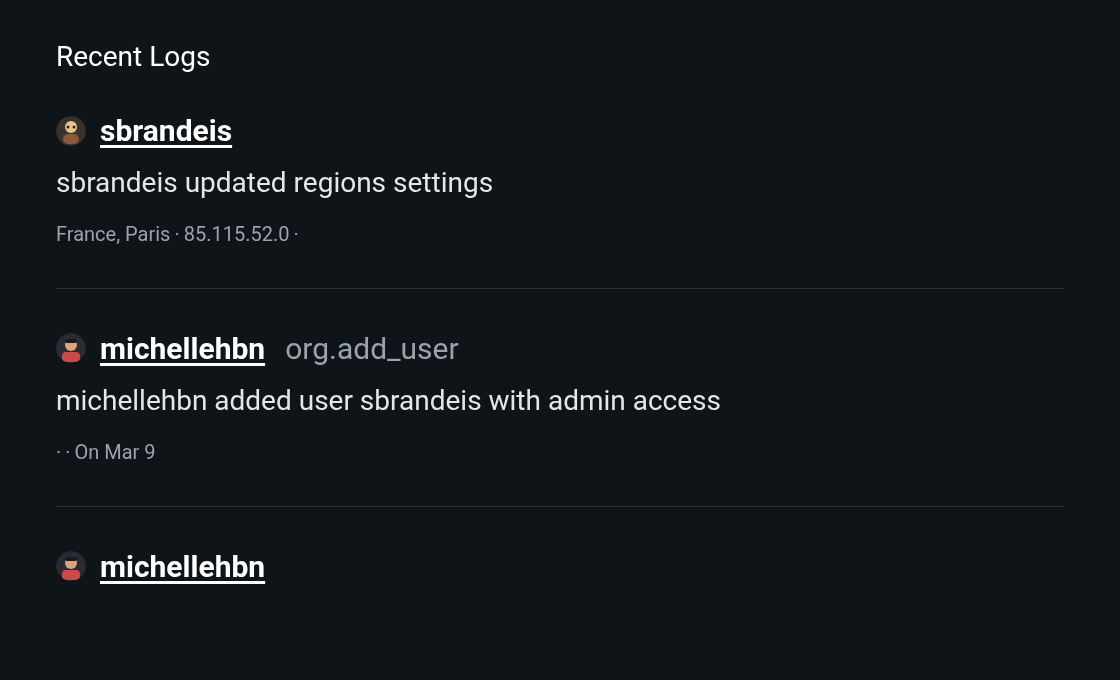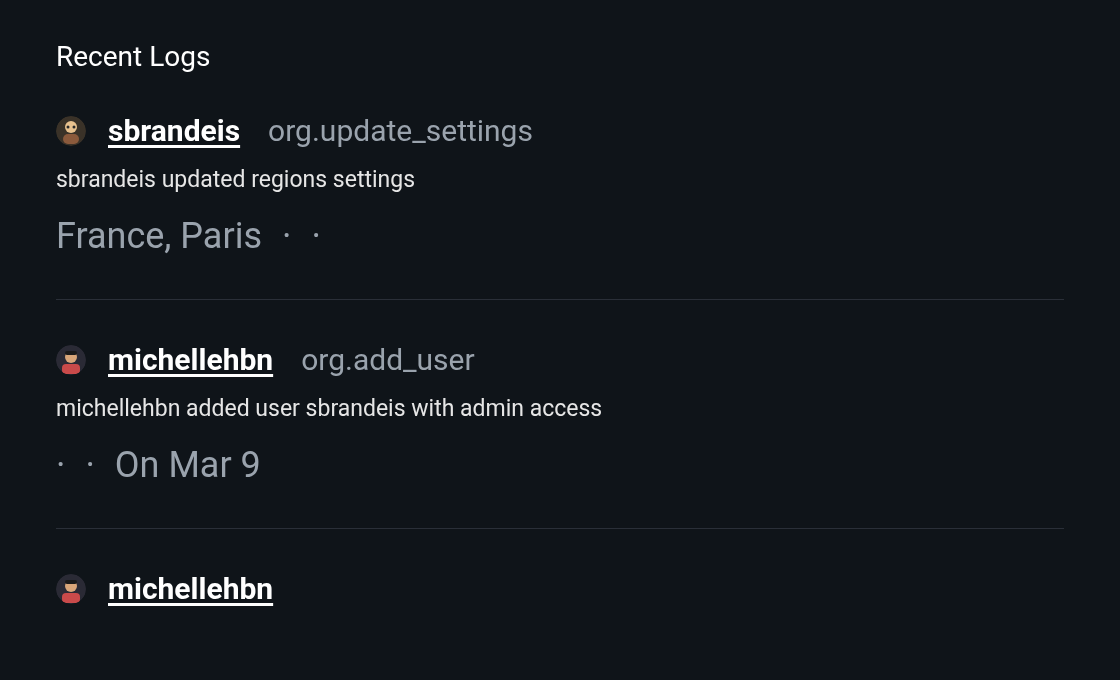--- a/index.html
+++ b/index.html
@@ -37,7 +37,7 @@
     .log-header {
       display: flex;
       align-items: center;
-      gap: 22px;
+      gap: 14px;
       margin-bottom: 16px;
     }
     .avatar {

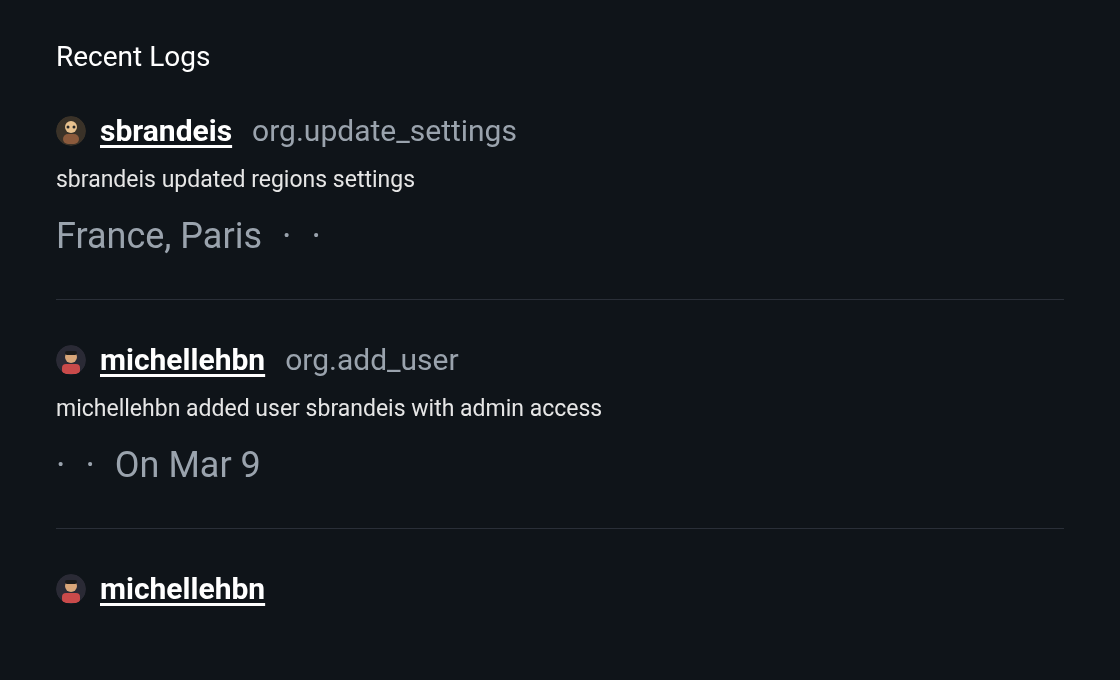--- a/index.html
+++ b/index.html
@@ -93,7 +93,6 @@
         <circle cx="18" cy="11" r="1.5" fill="#2a2a2a"></circle>
       </svg>
       <a class="username-link">sbrandeis</a>
-      <span class="action-code">org.update_settings</span>
     </div>
     <div class="log-message">sbrandeis updated regions settings</div>
     <div class="log-meta">

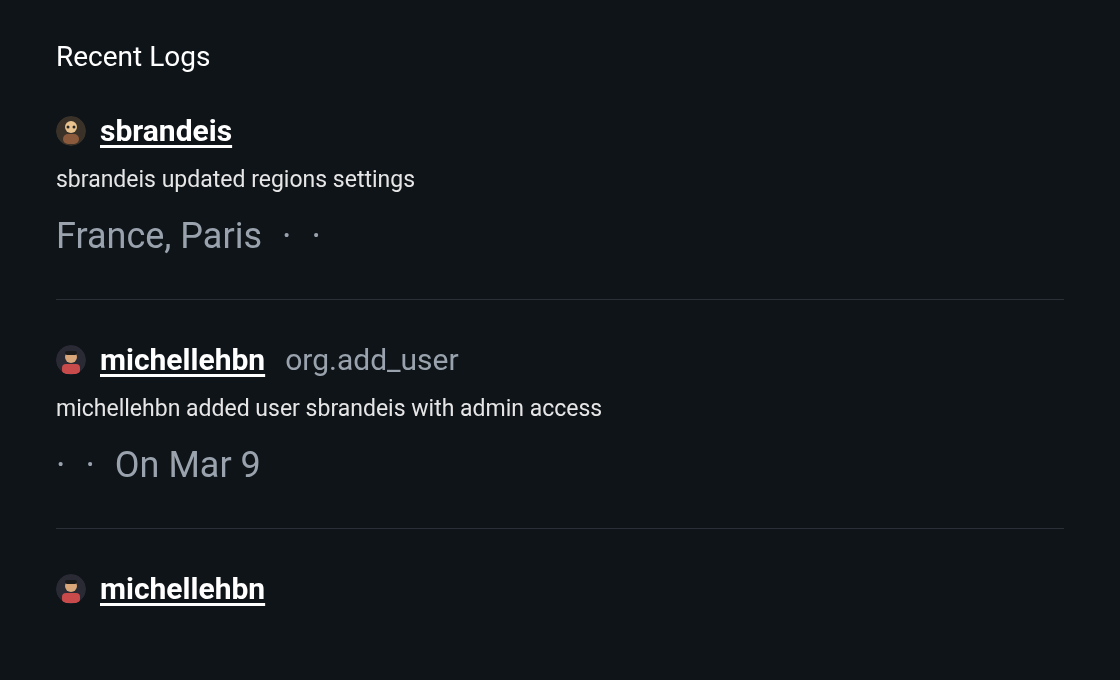--- a/index.html
+++ b/index.html
@@ -60,7 +60,7 @@
       margin-left: 6px;
     }
     .log-message {
-      font-size: 23px;
+      font-size: 28px;
       font-weight: 400;
       color: #e6e6e6;
       margin-bottom: 20px;

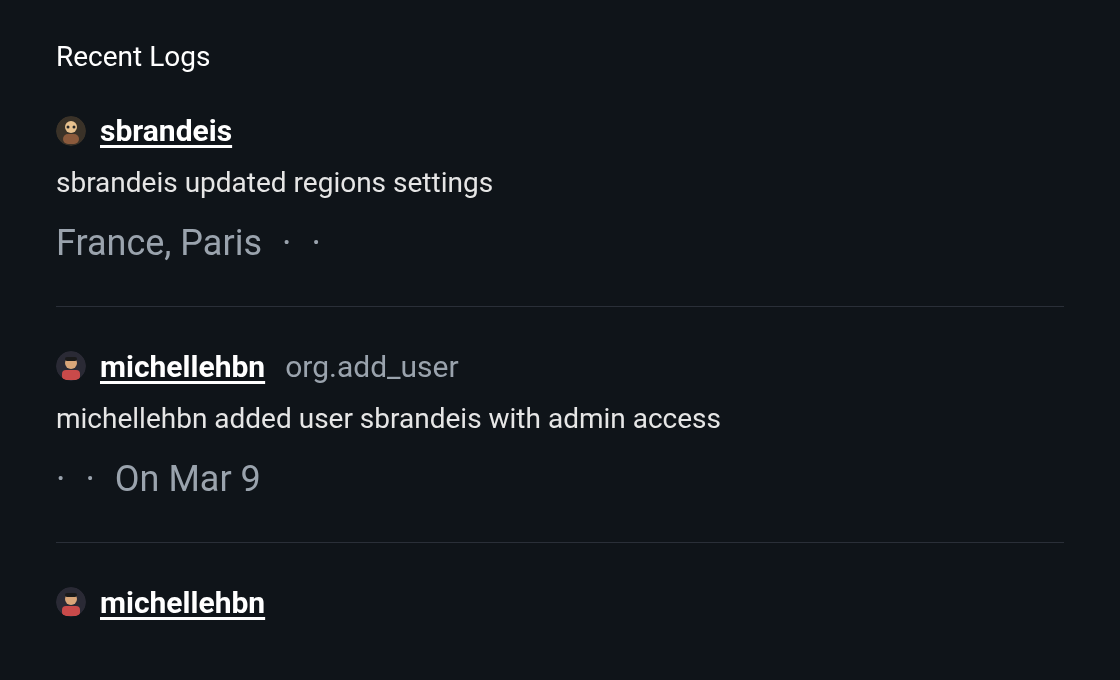--- a/index.html
+++ b/index.html
@@ -69,8 +69,8 @@
     .log-meta {
       display: flex;
       align-items: center;
-      gap: 20px;
-      font-size: 36px;
+      gap: 4px;
+      font-size: 20px;
       color: #9aa3ad;
     }
     .meta-sep {

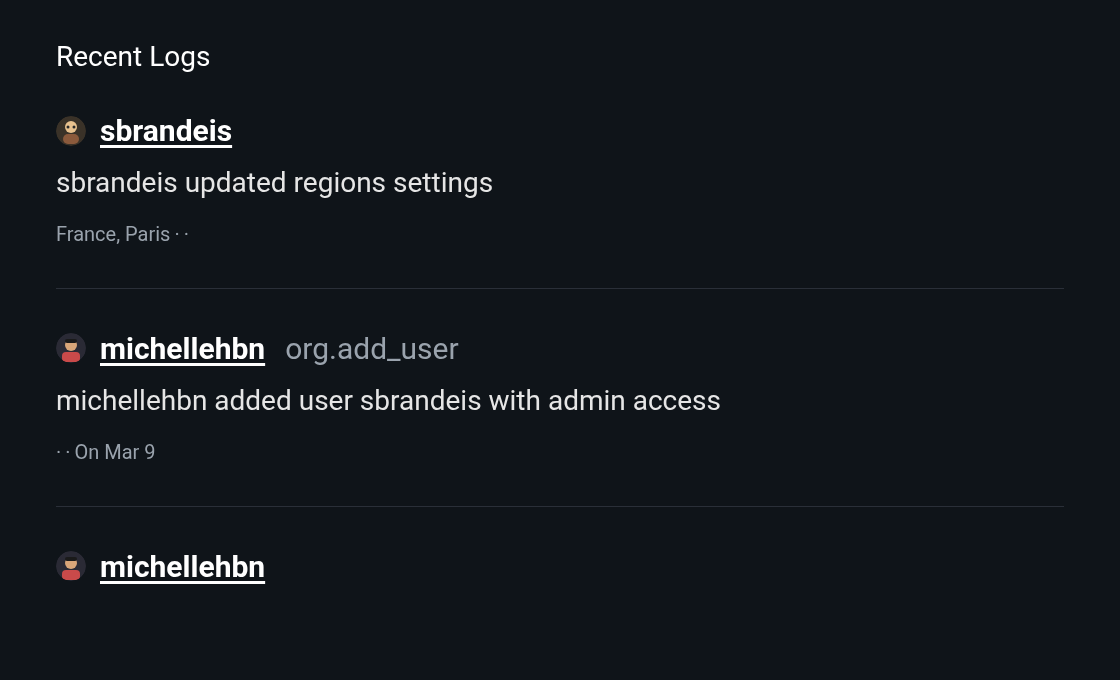--- a/index.html
+++ b/index.html
@@ -98,6 +98,7 @@
     <div class="log-meta">
       <span>France, Paris</span>
       <span class="meta-sep">·</span>
+      <span>85.115.52.0</span>
       <span class="meta-sep">·</span>
     </div>
   </div>

